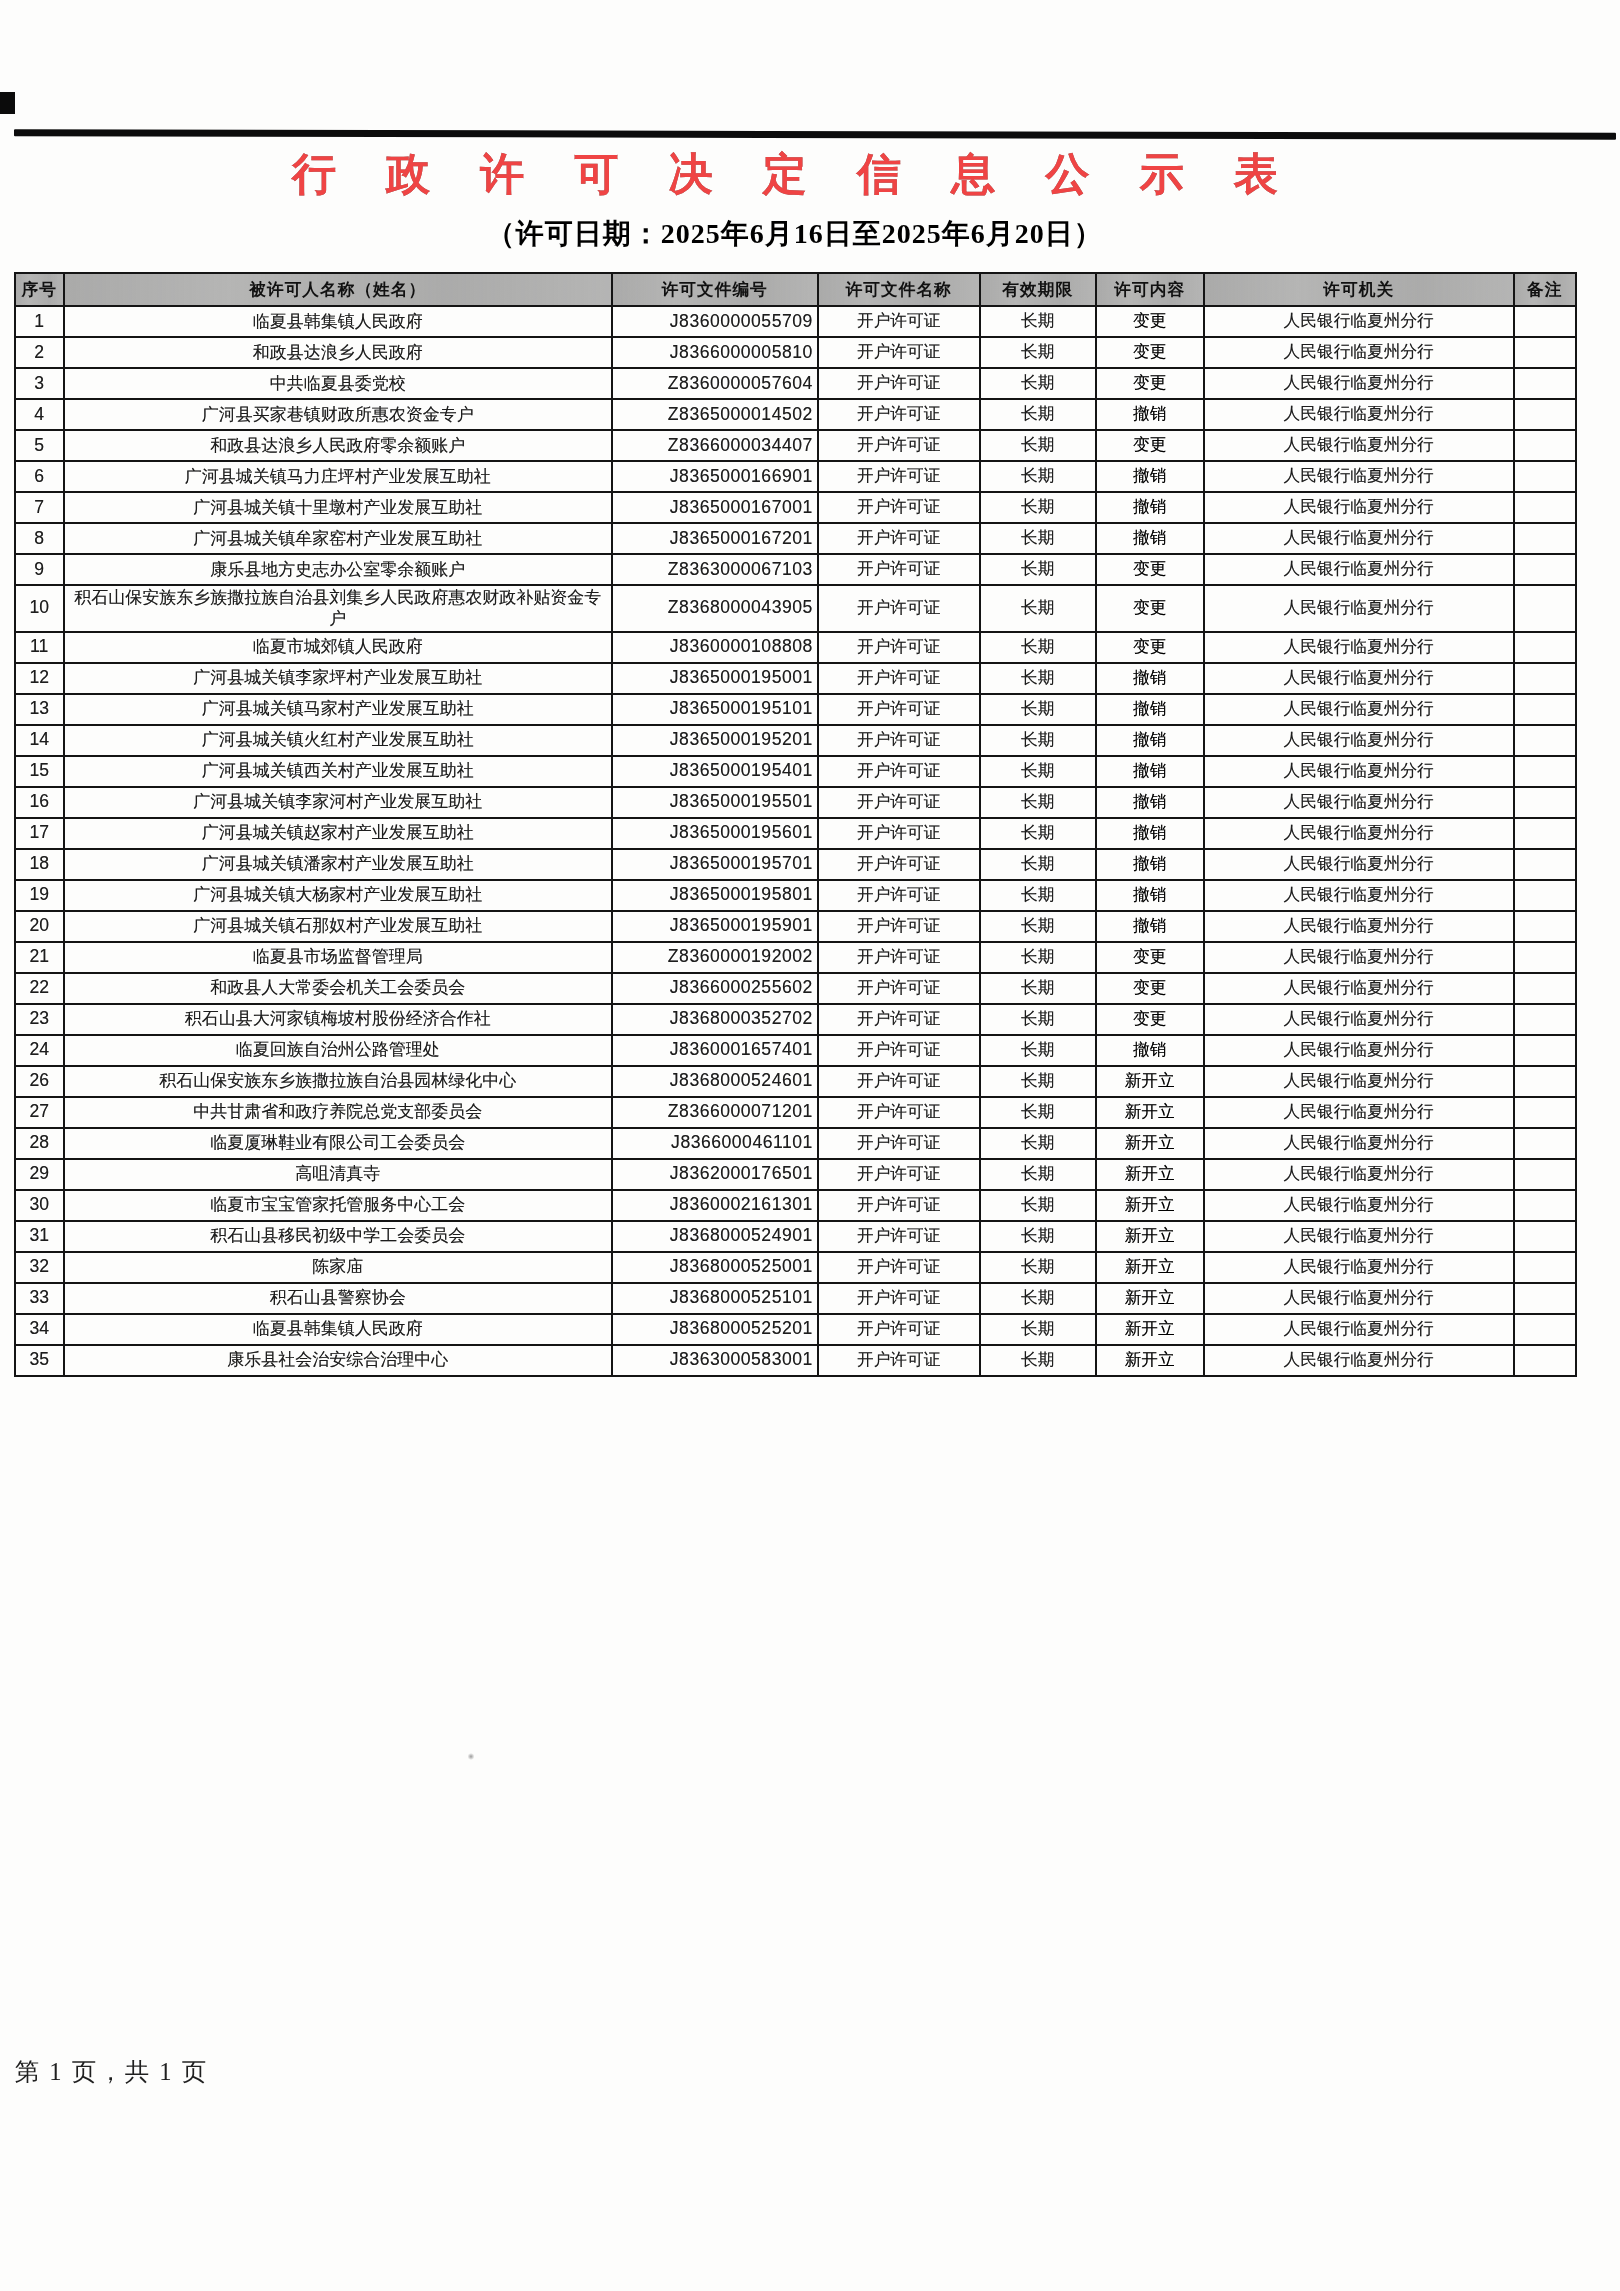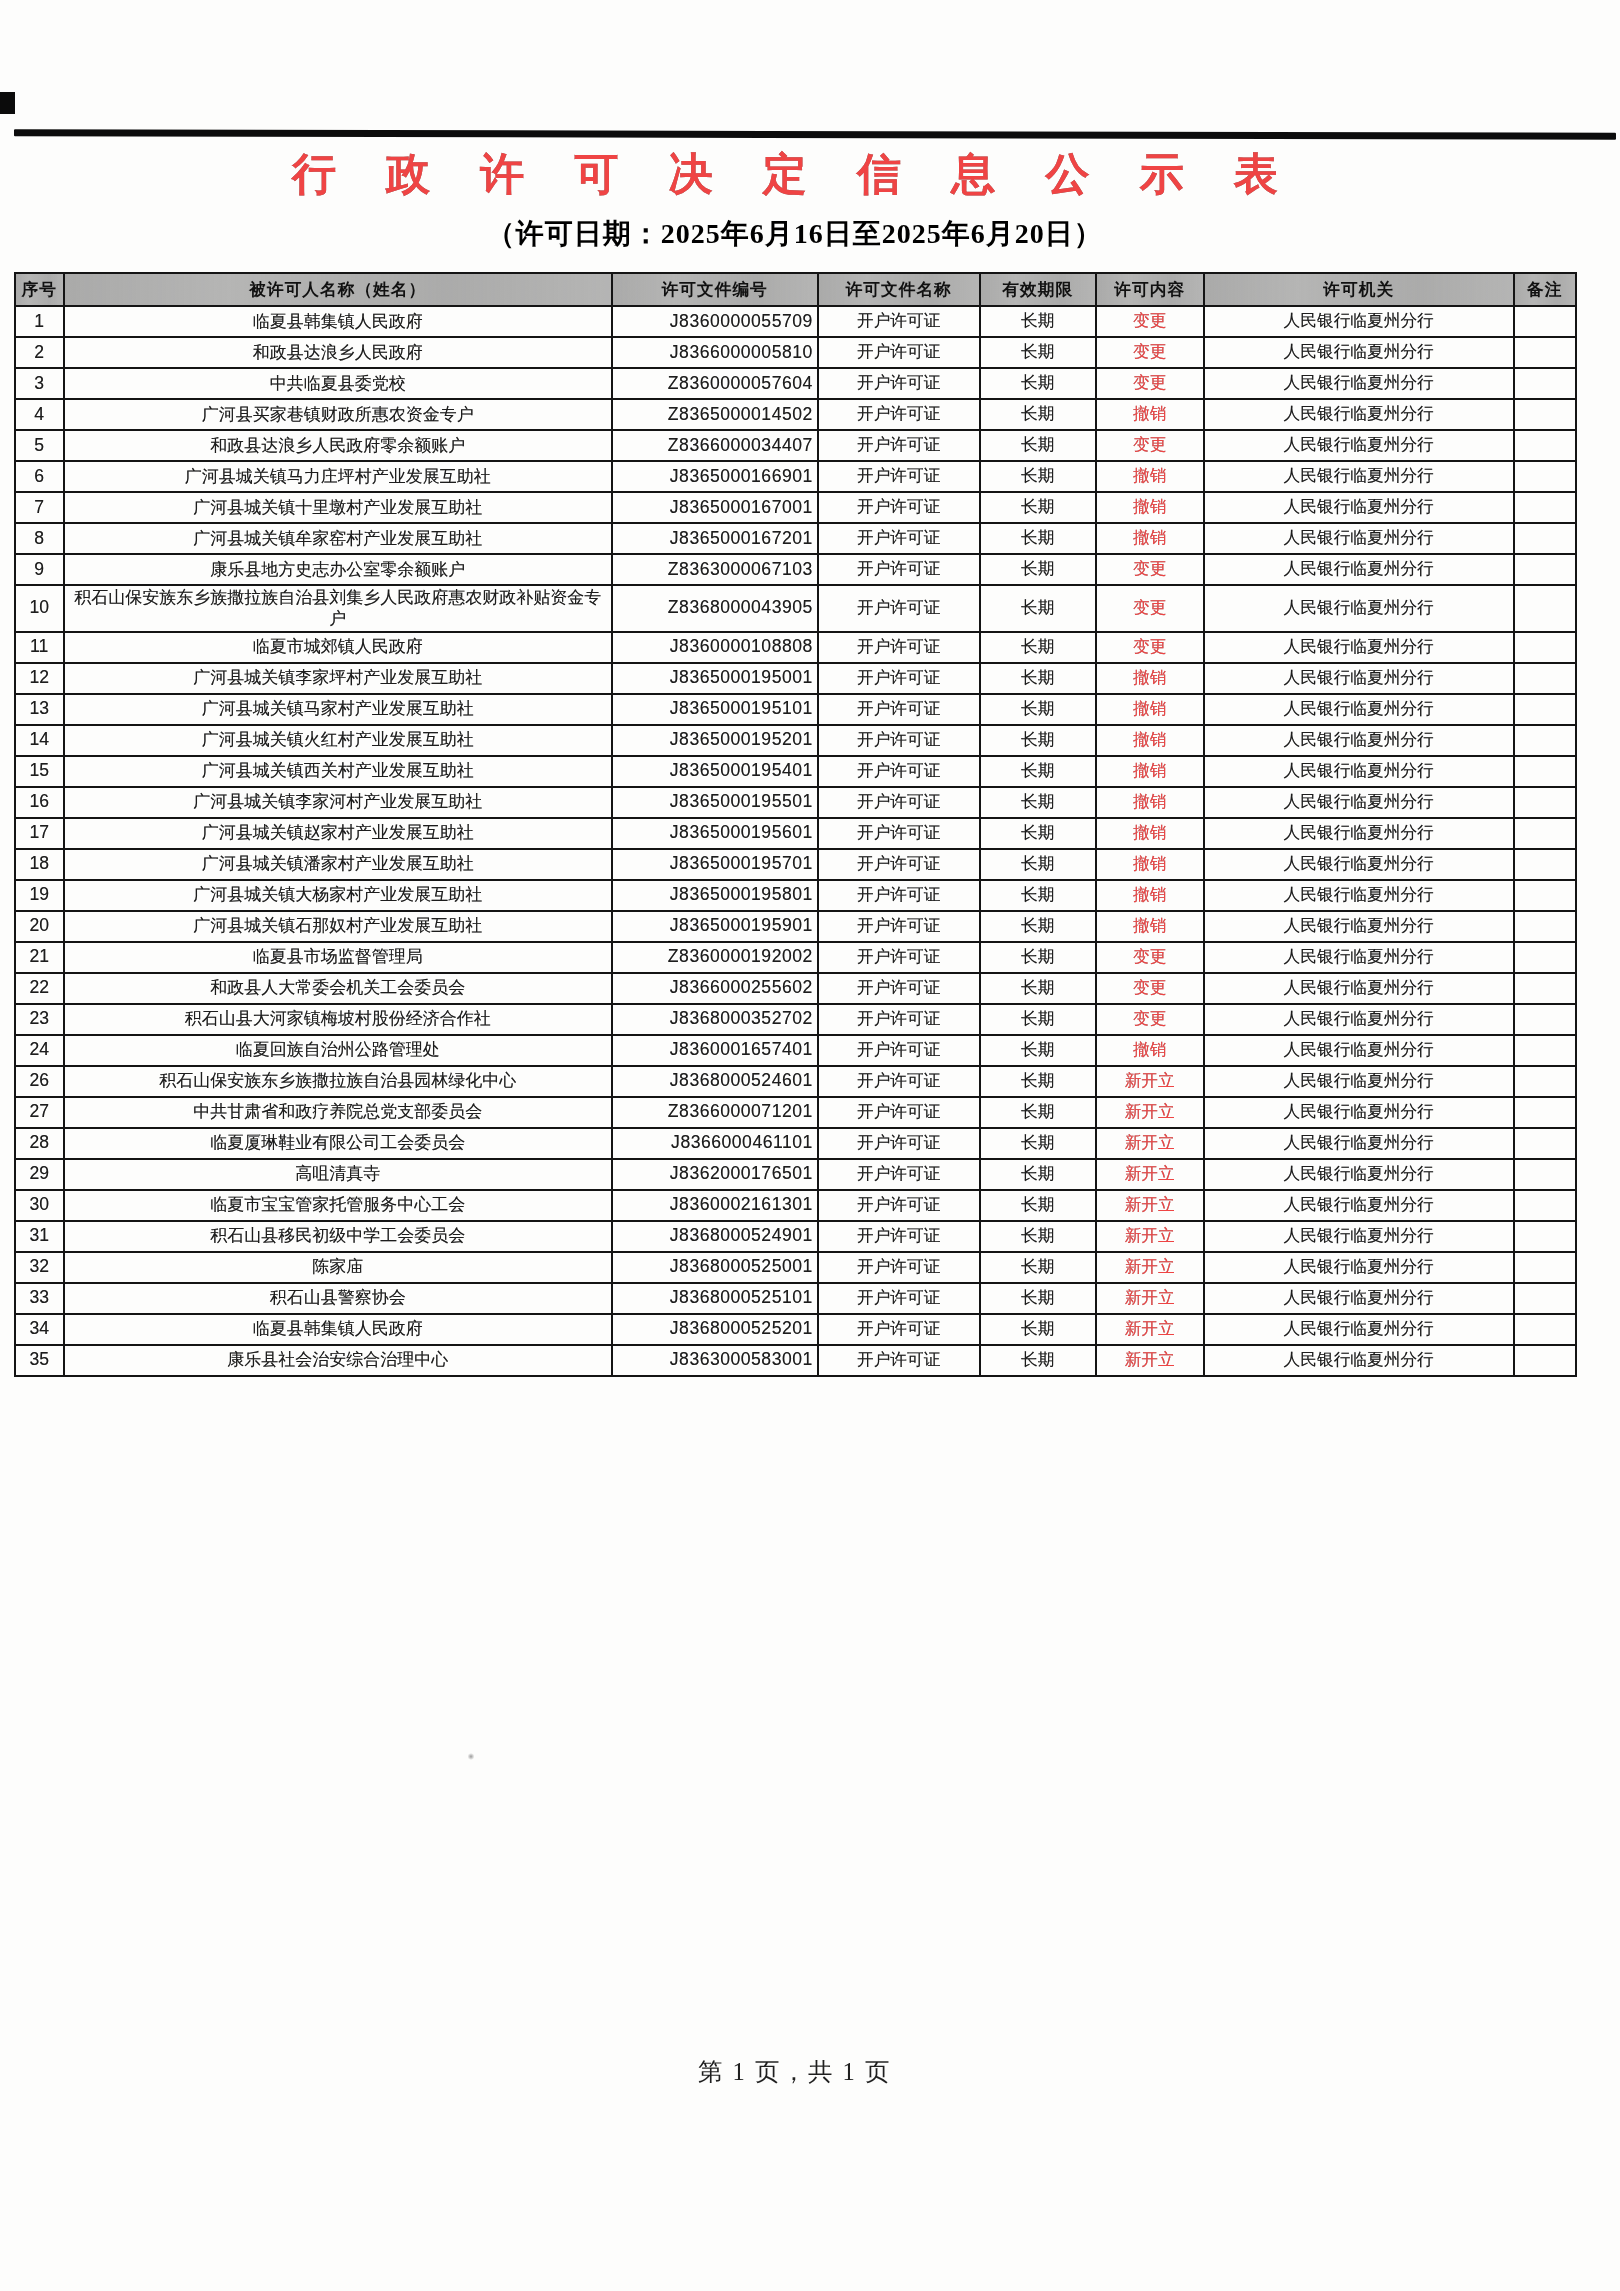--- a/index.html
+++ b/index.html
@@ -87,7 +87,7 @@
   }
   .license-table td.col-doc_no{letter-spacing:0.5px;text-align:right;}
   .license-table td.col-name{font-size:17px;}
-  .license-table td.col-content{color:#ef4444;}
+  .license-table td.col-content{color:#000000;}
   .page-footer{
     position:absolute;left:14.7px;top:2055px;width:1560px;
     text-align:center;

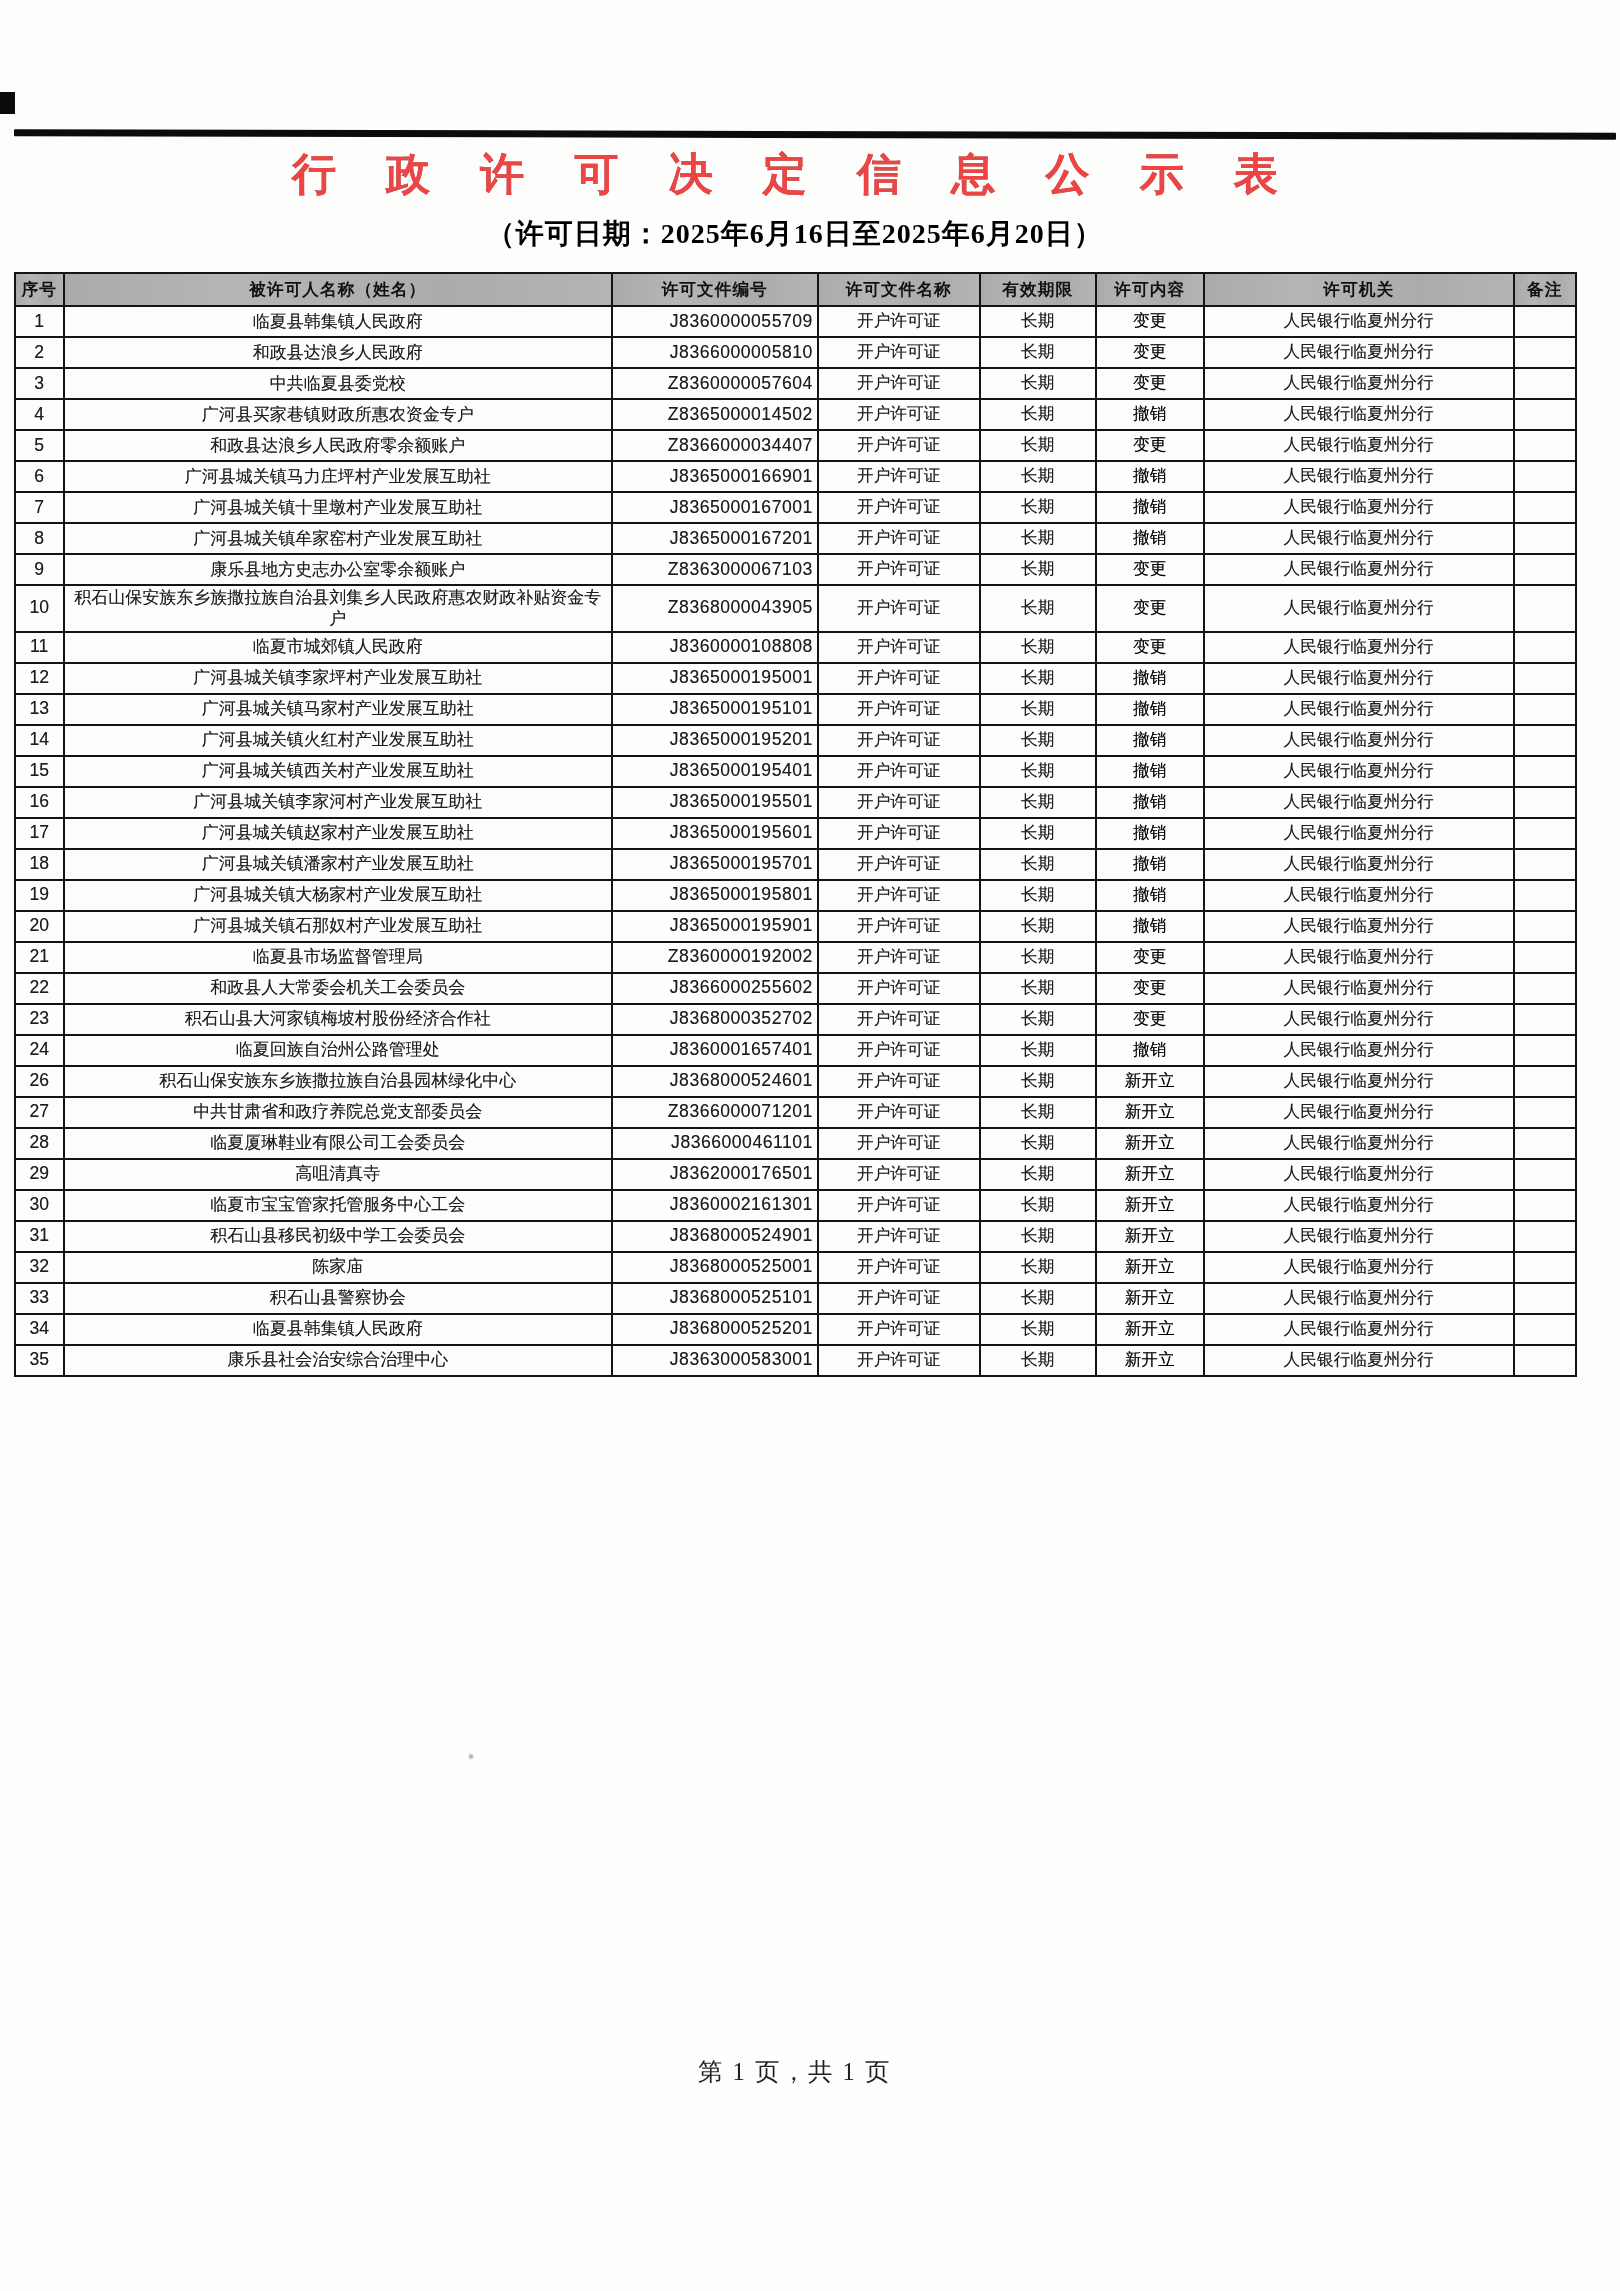--- a/index.html
+++ b/index.html
@@ -90,7 +90,6 @@
   .license-table td.col-content{color:#000000;}
   .page-footer{
     position:absolute;left:14.7px;top:2055px;width:1560px;
-    text-align:center;
     font-size:24.5px;
     letter-spacing:2px;
     color:#1f1f1f;

